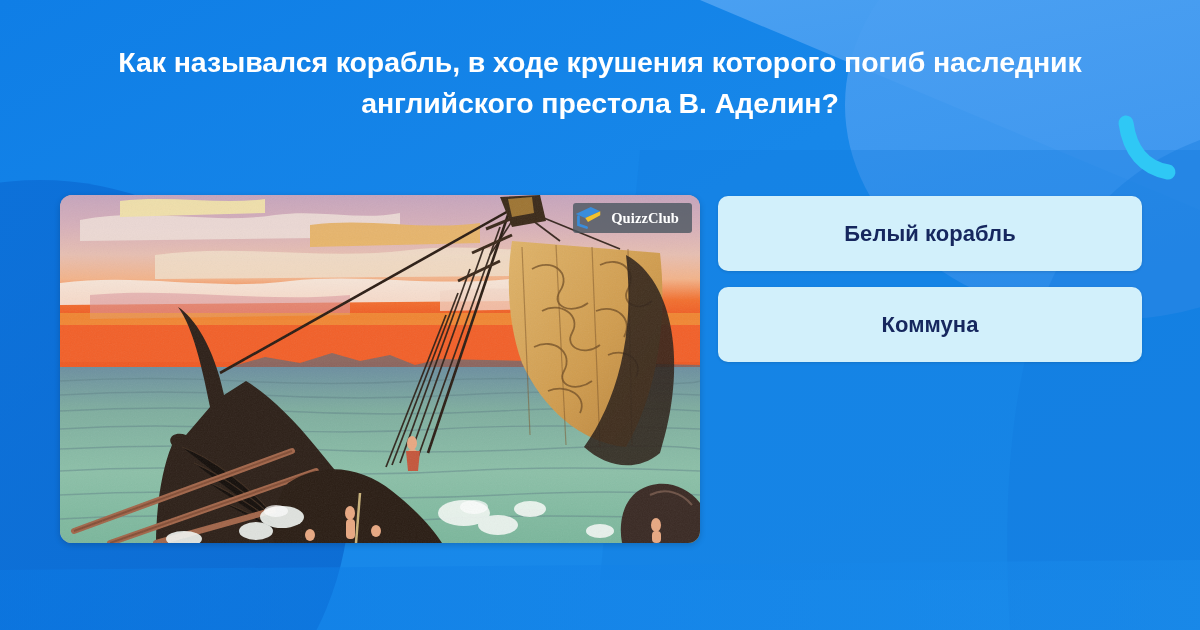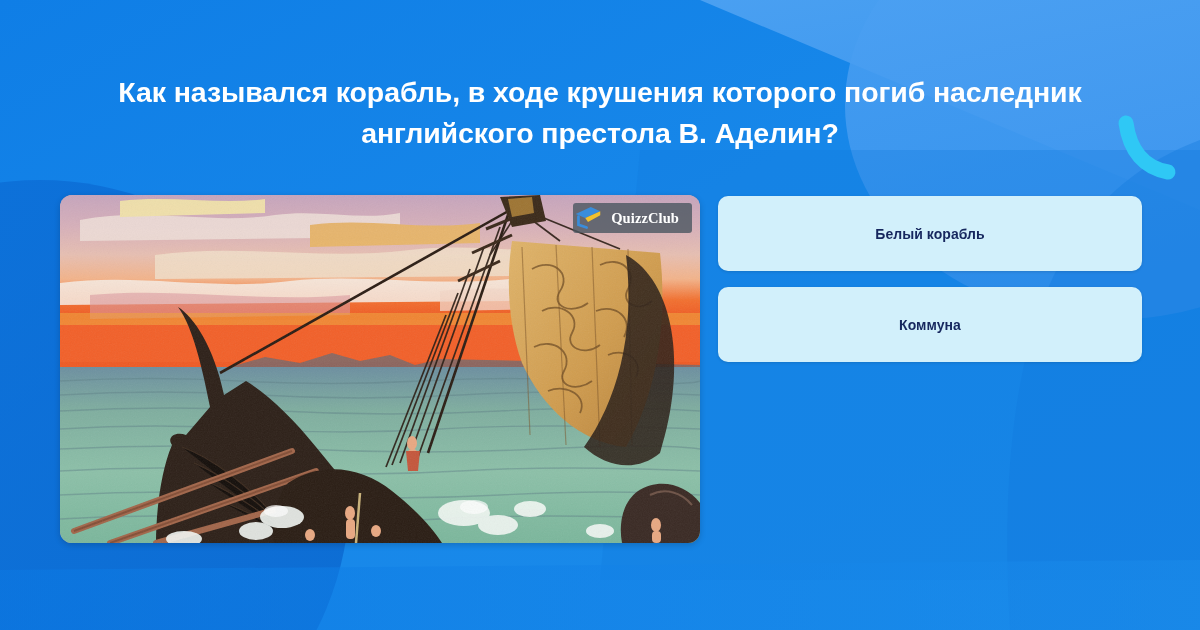--- a/index.html
+++ b/index.html
@@ -26,7 +26,6 @@
     line-height:41px;
     letter-spacing:-0.1px;
     padding:0 100px;
-    margin-top:30px;
   }
 
   

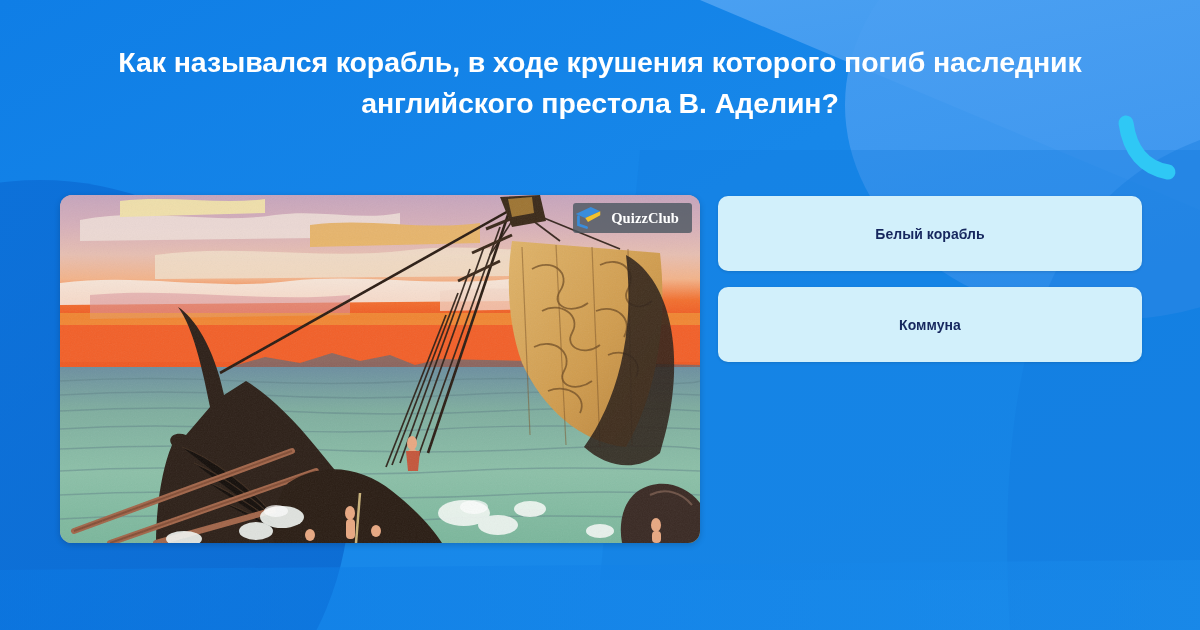--- a/index.html
+++ b/index.html
@@ -82,7 +82,7 @@
   .answer-btn:last-child{ margin-bottom:11px; }
   .answer-label{
     color:#16275e;
-    font-size:14px;
+    font-size:22px;
     font-weight:bold;
     text-align:right;
     letter-spacing:.05px;

